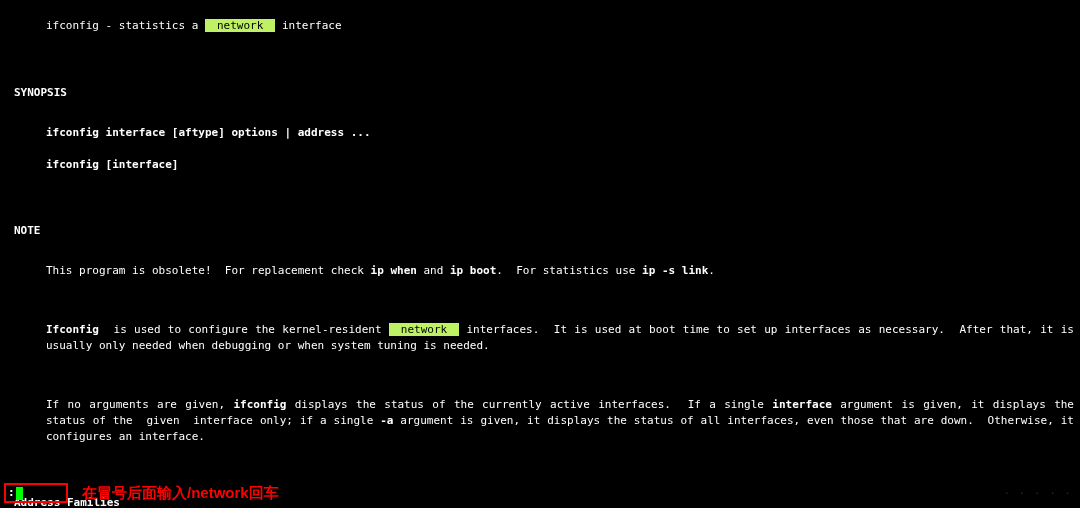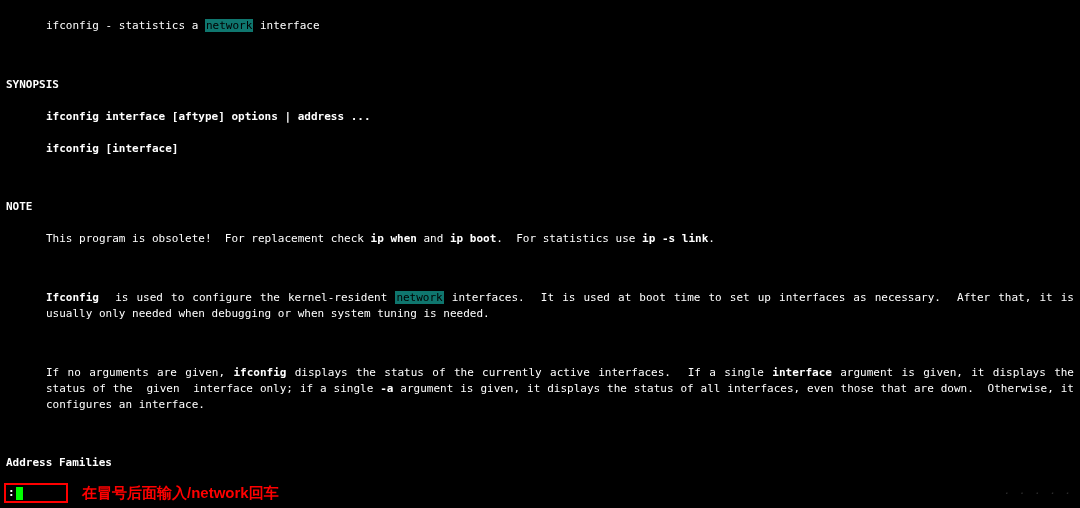--- a/index.html
+++ b/index.html
@@ -24,9 +24,9 @@
   }
   .b { font-weight: bold; }
   .hl {
-    background: #0f766e;
+    background: #bef264;
     color: #000;
-    padding: 0 1px;
+    padding: 0 12px;
   }
   .sec { font-weight: bold; margin: 0; }
   .ind1 { padding-left: 40px; }

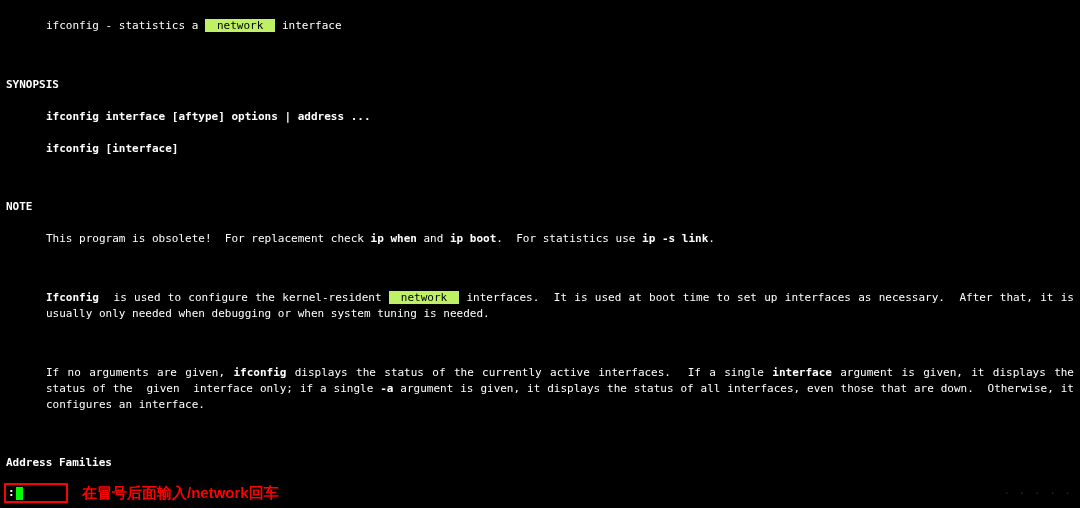--- a/index.html
+++ b/index.html
@@ -28,7 +28,7 @@
     color: #000;
     padding: 0 12px;
   }
-  .sec { font-weight: bold; margin: 0; }
+  .sec { font-weight: bold; margin: 8px; }
   .ind1 { padding-left: 40px; }
   .para { margin: 0; }
   .blank { height: 11px; }

